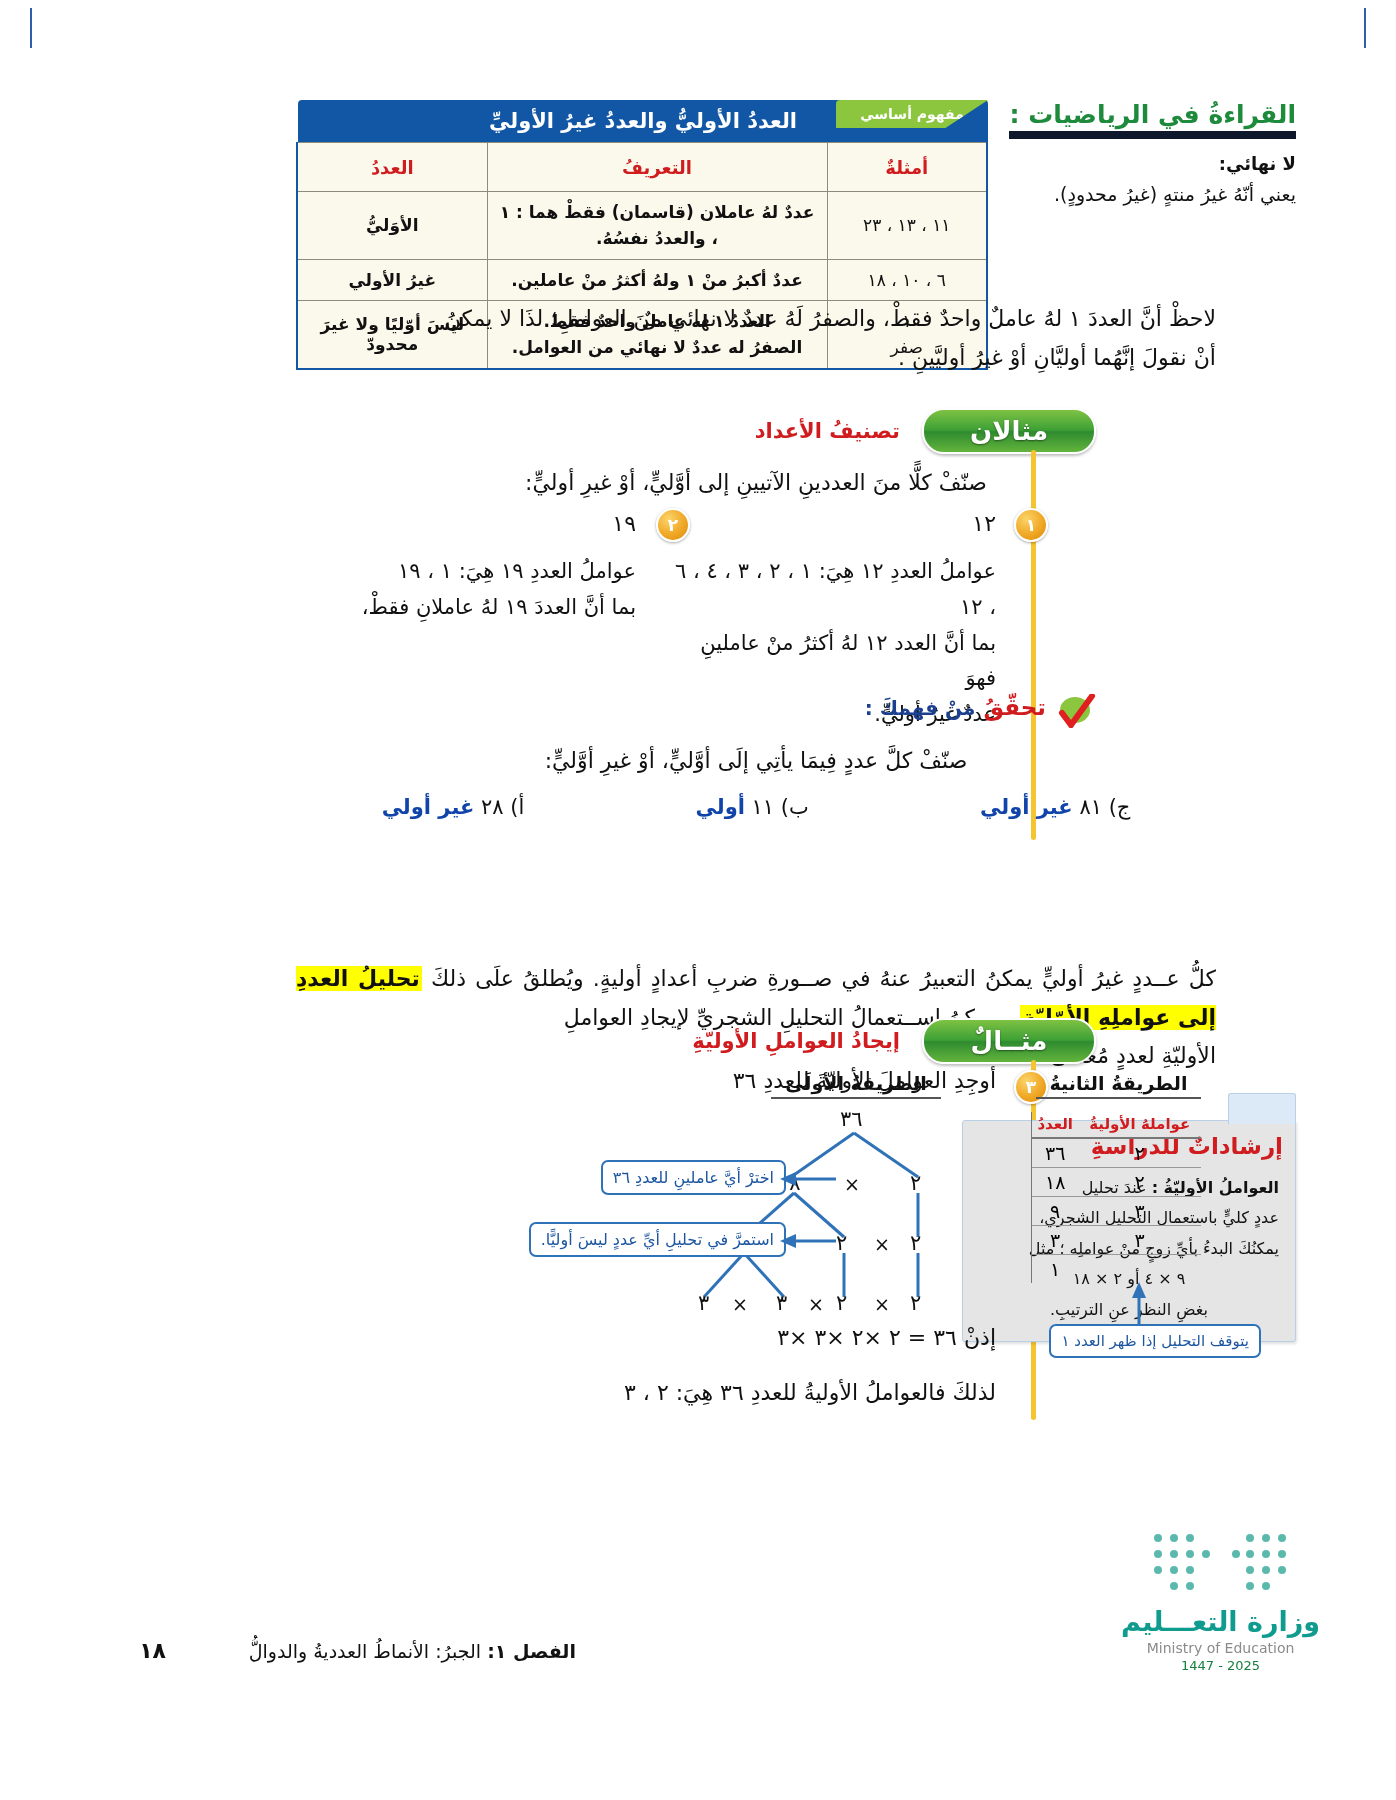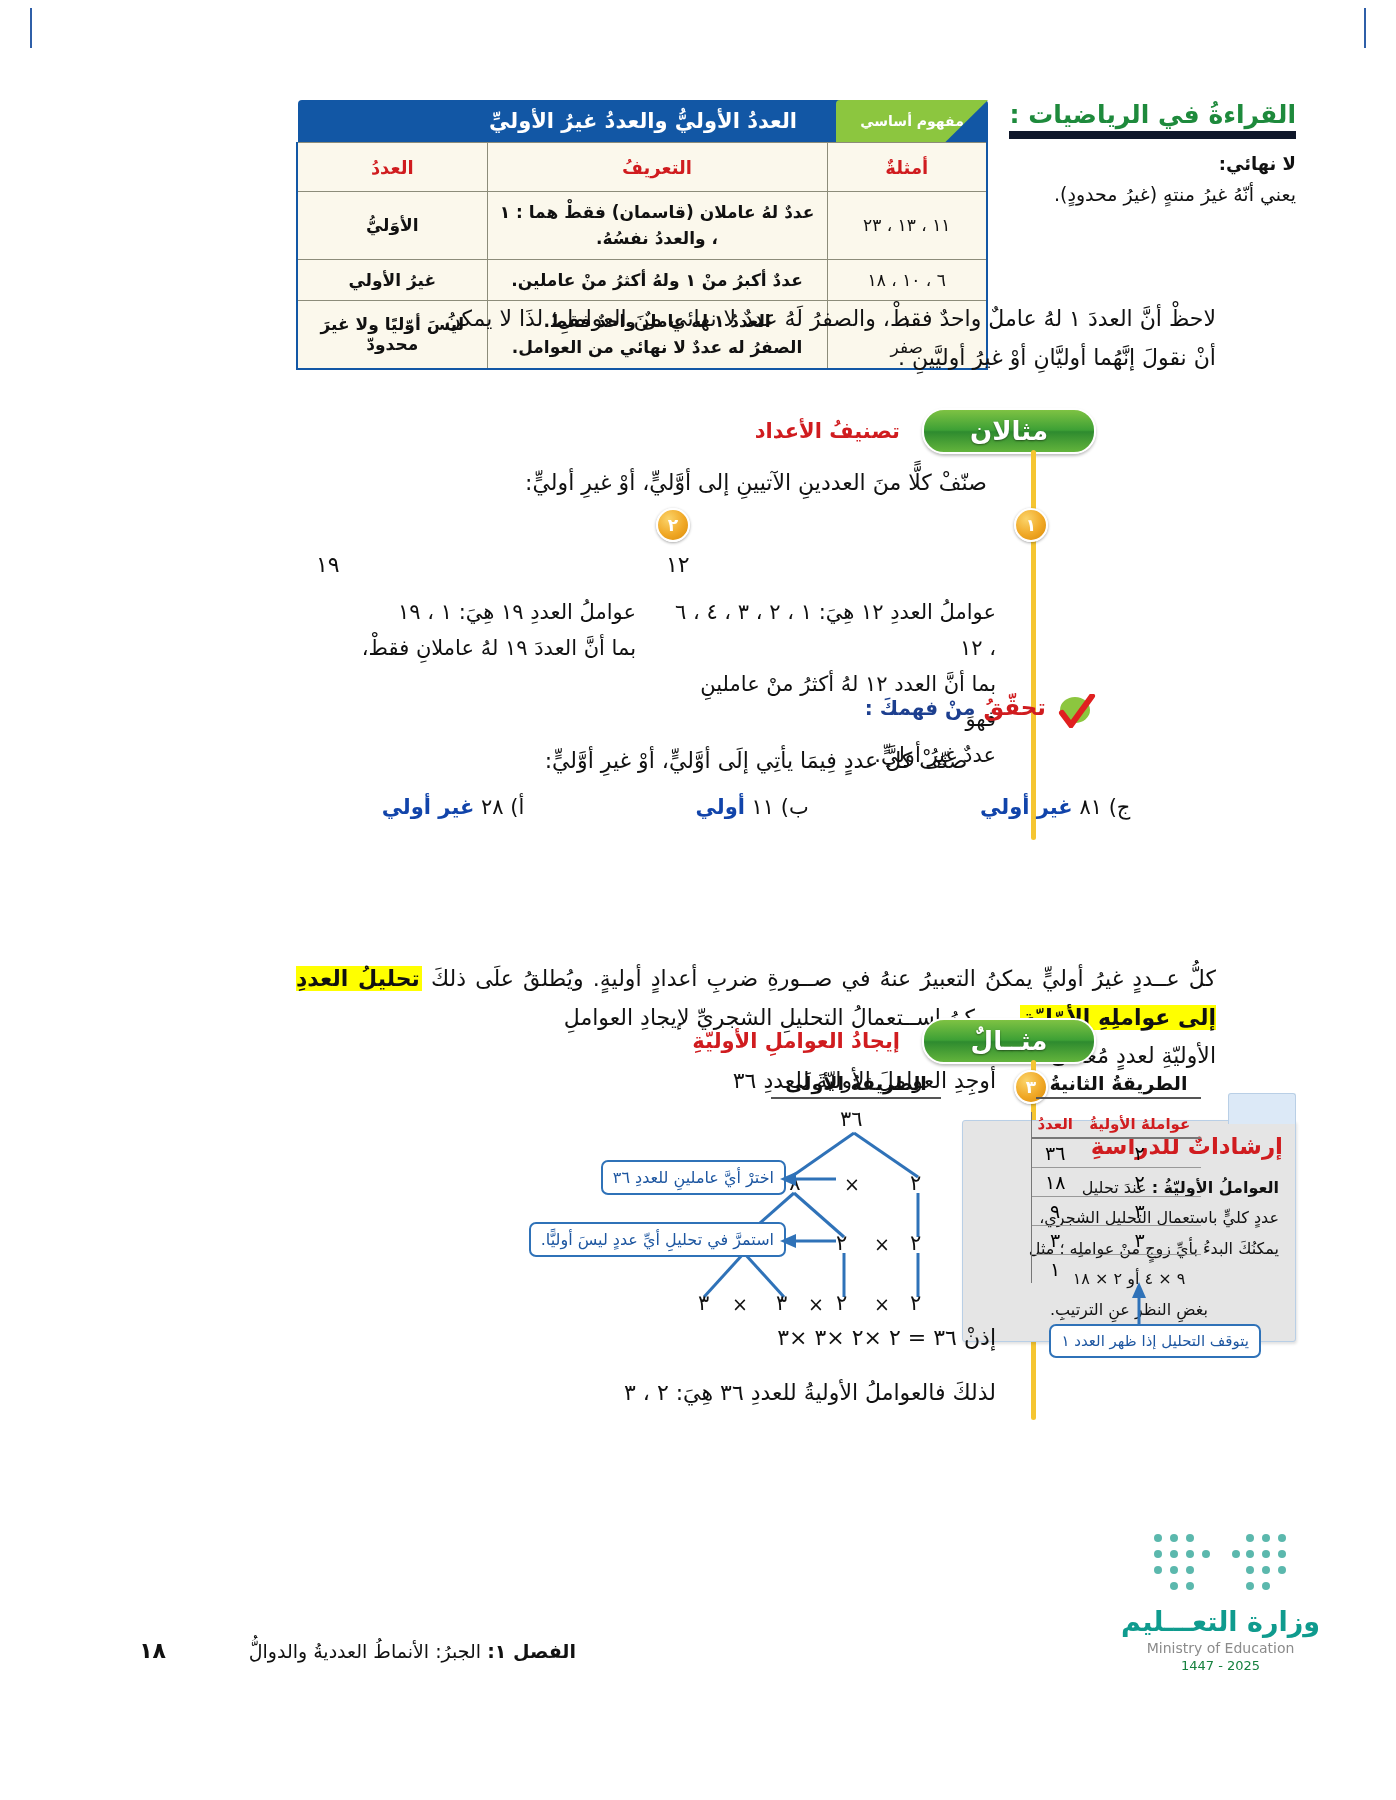--- a/index.html
+++ b/index.html
@@ -37,7 +37,7 @@
   }
   .concept-head .ch-title{font-size:21px;font-weight:bold;letter-spacing:0px;}
   .concept-ribbon{
-    position:absolute;right:0;top:0;height:42px;width:152px;
+    position:absolute;right:0;top:0;height:28px;width:152px;
     background:#8cc63f;color:#fff;font-size:14px;font-weight:bold;
     display:flex;align-items:center;justify-content:center;
     border-radius:4px 0 0 0;

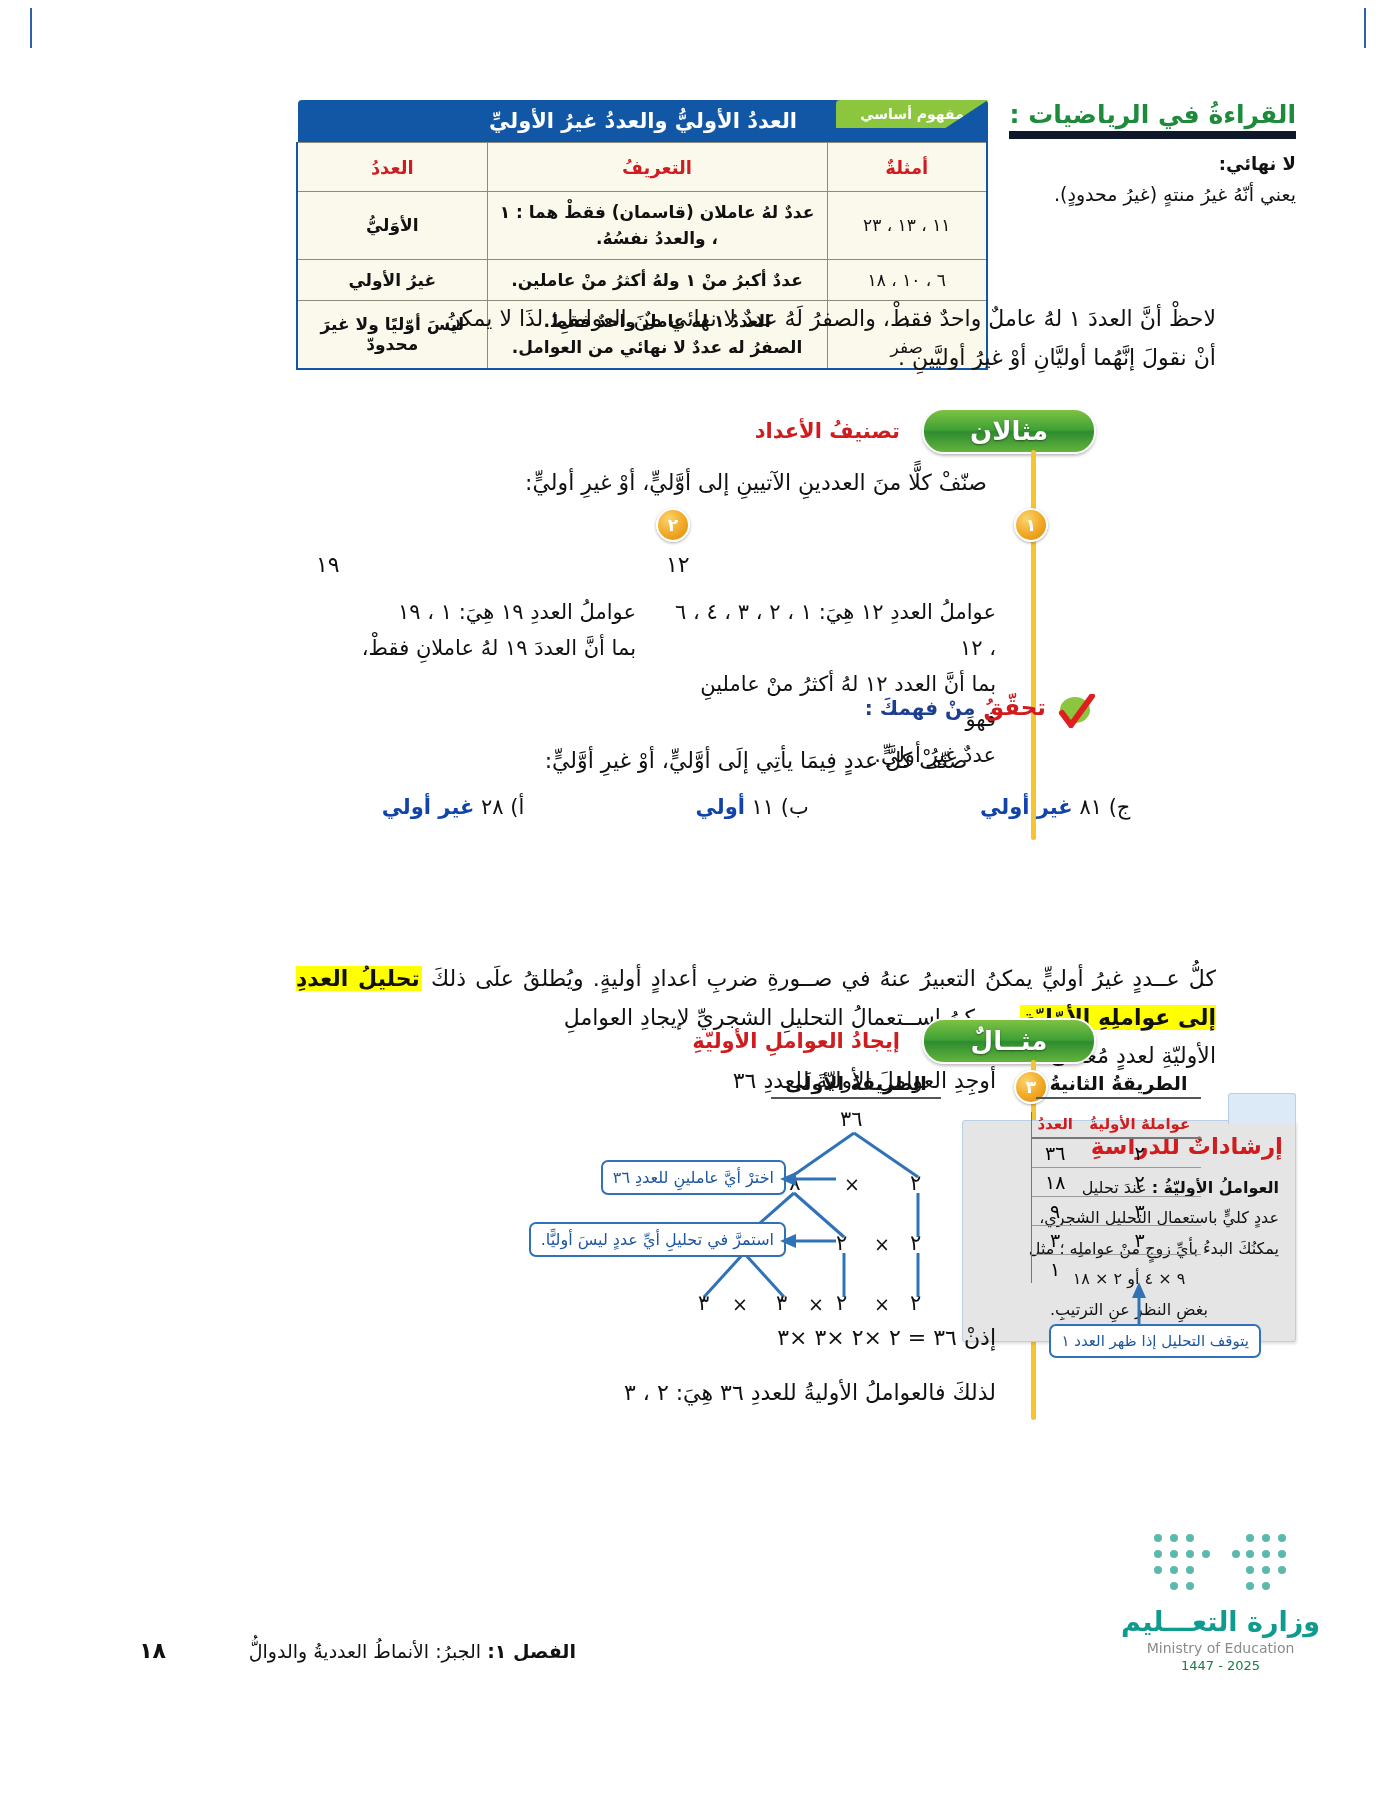--- a/index.html
+++ b/index.html
@@ -106,7 +106,7 @@
   .ex-col{position:absolute;font-size:21px;color:#111;line-height:1.7;text-align:right;}
   .ex-right{right:400px;top:505px;width:330px;}
   .ex-left{right:760px;top:505px;width:320px;}
-  .ex-head{text-align:left;font-size:22px;margin-bottom:12px;margin-top:41px;}
+  .ex-head{text-align:right;font-size:22px;margin-bottom:12px;}
 
   
   .check-head{position:absolute;right:300px;top:694px;display:flex;align-items:flex-start;}

